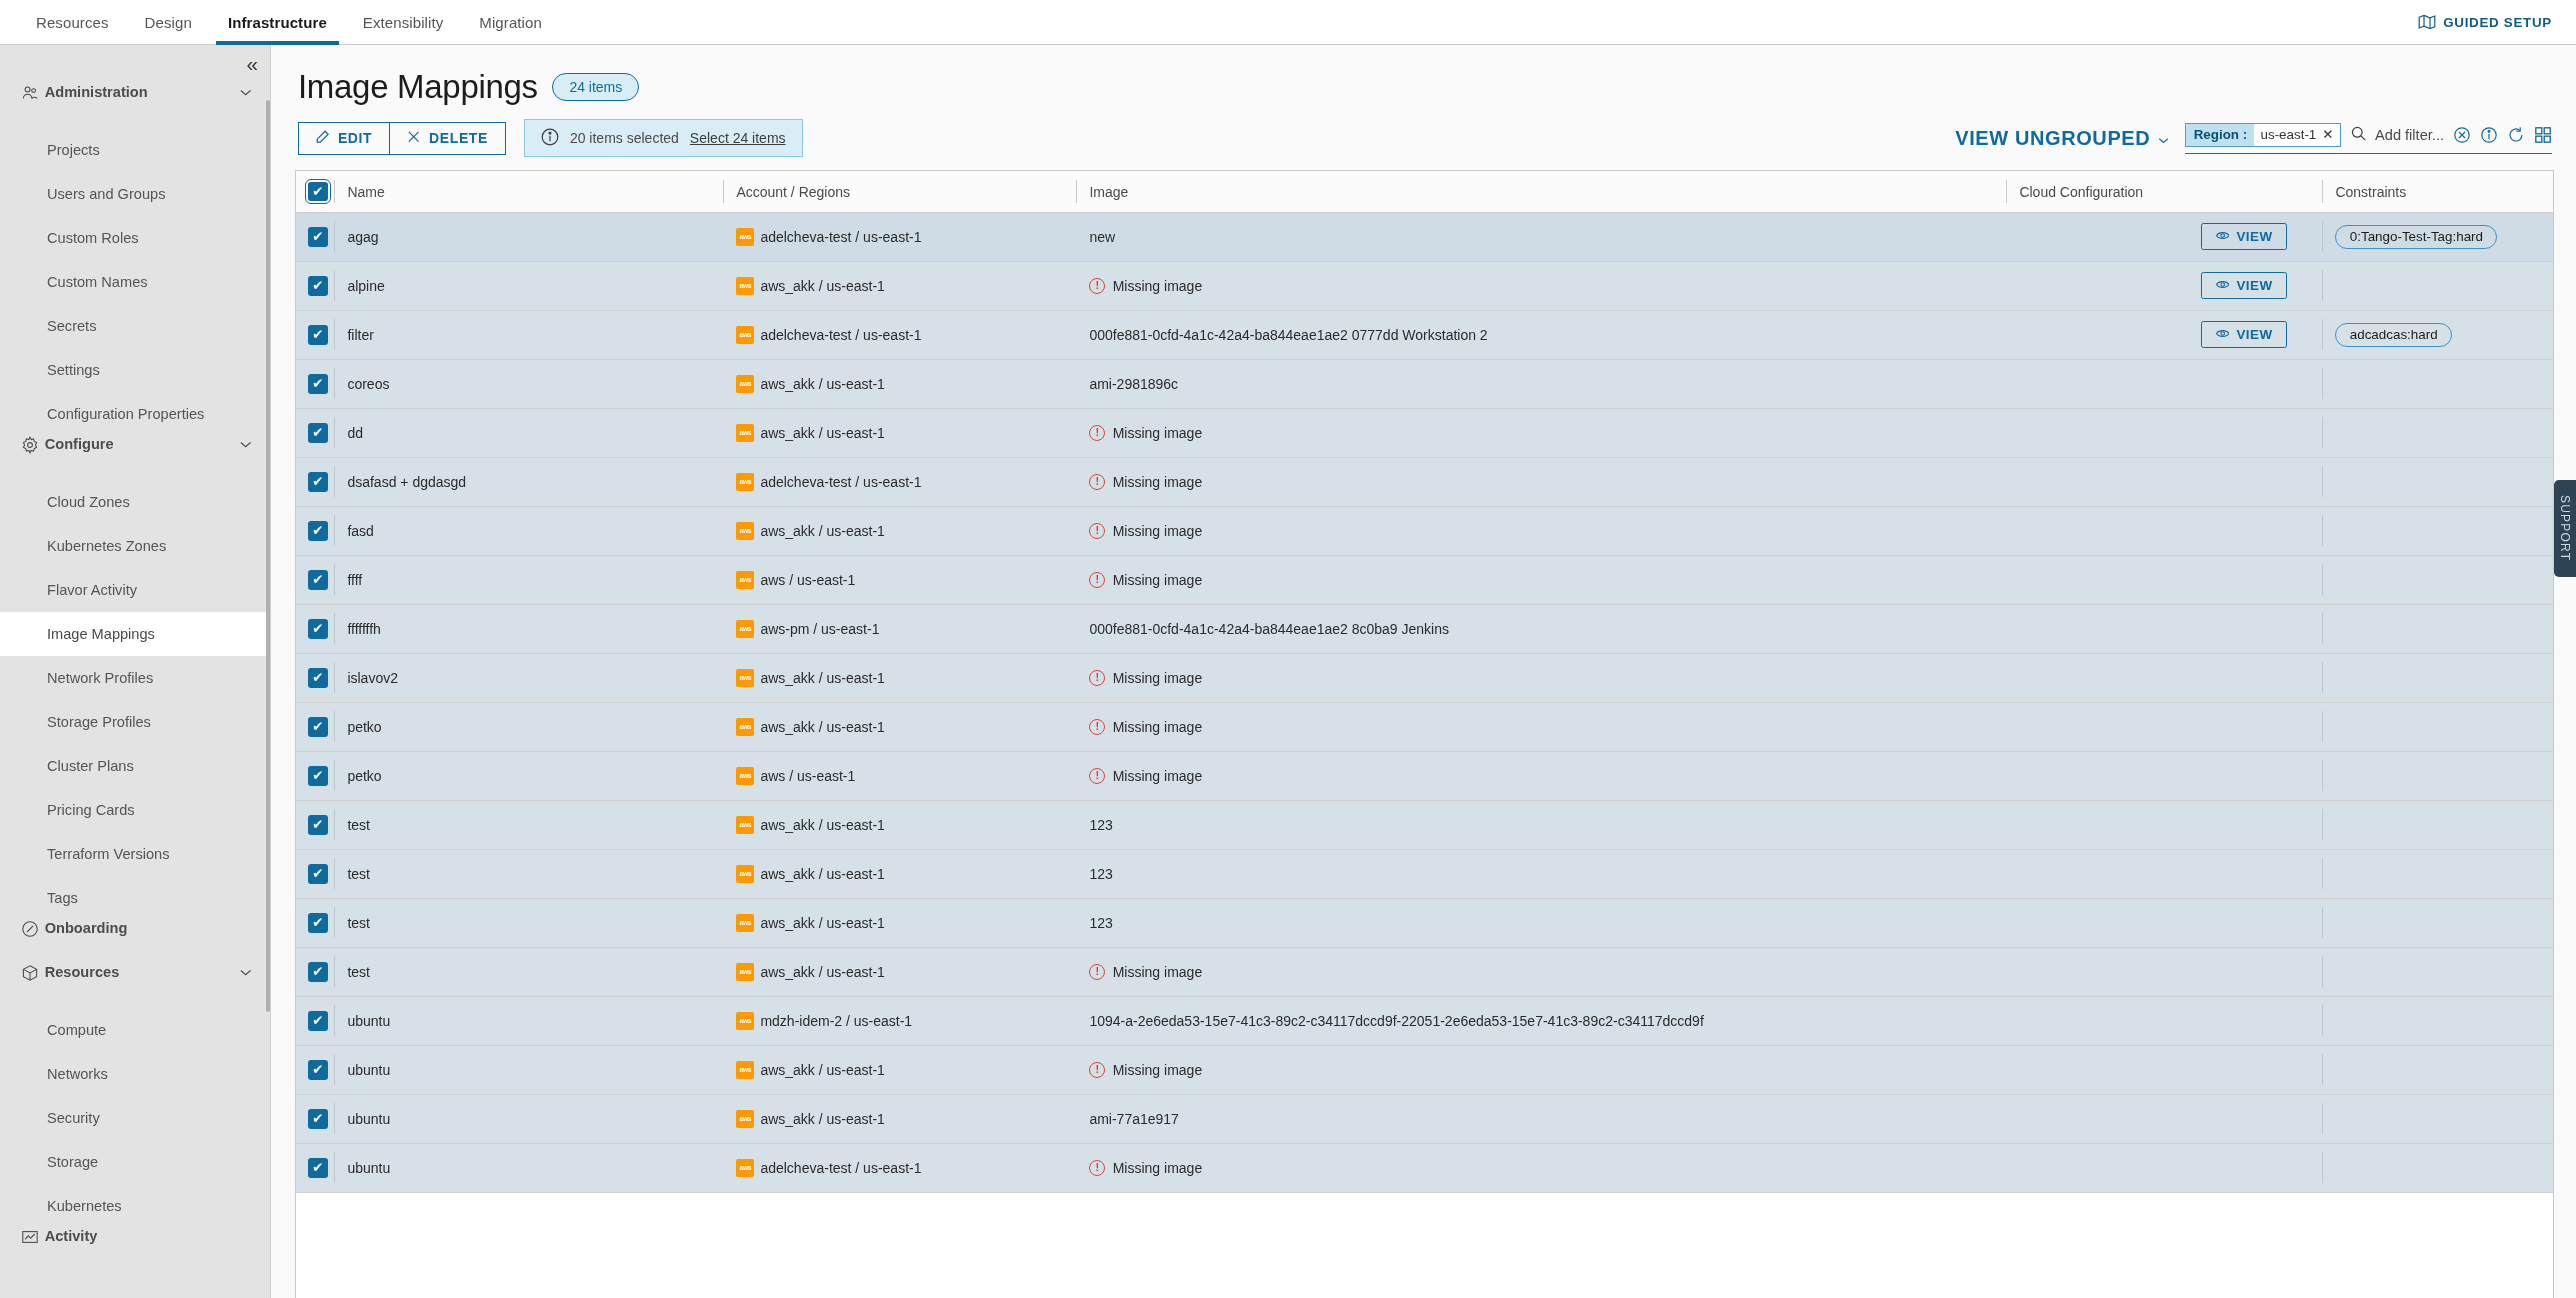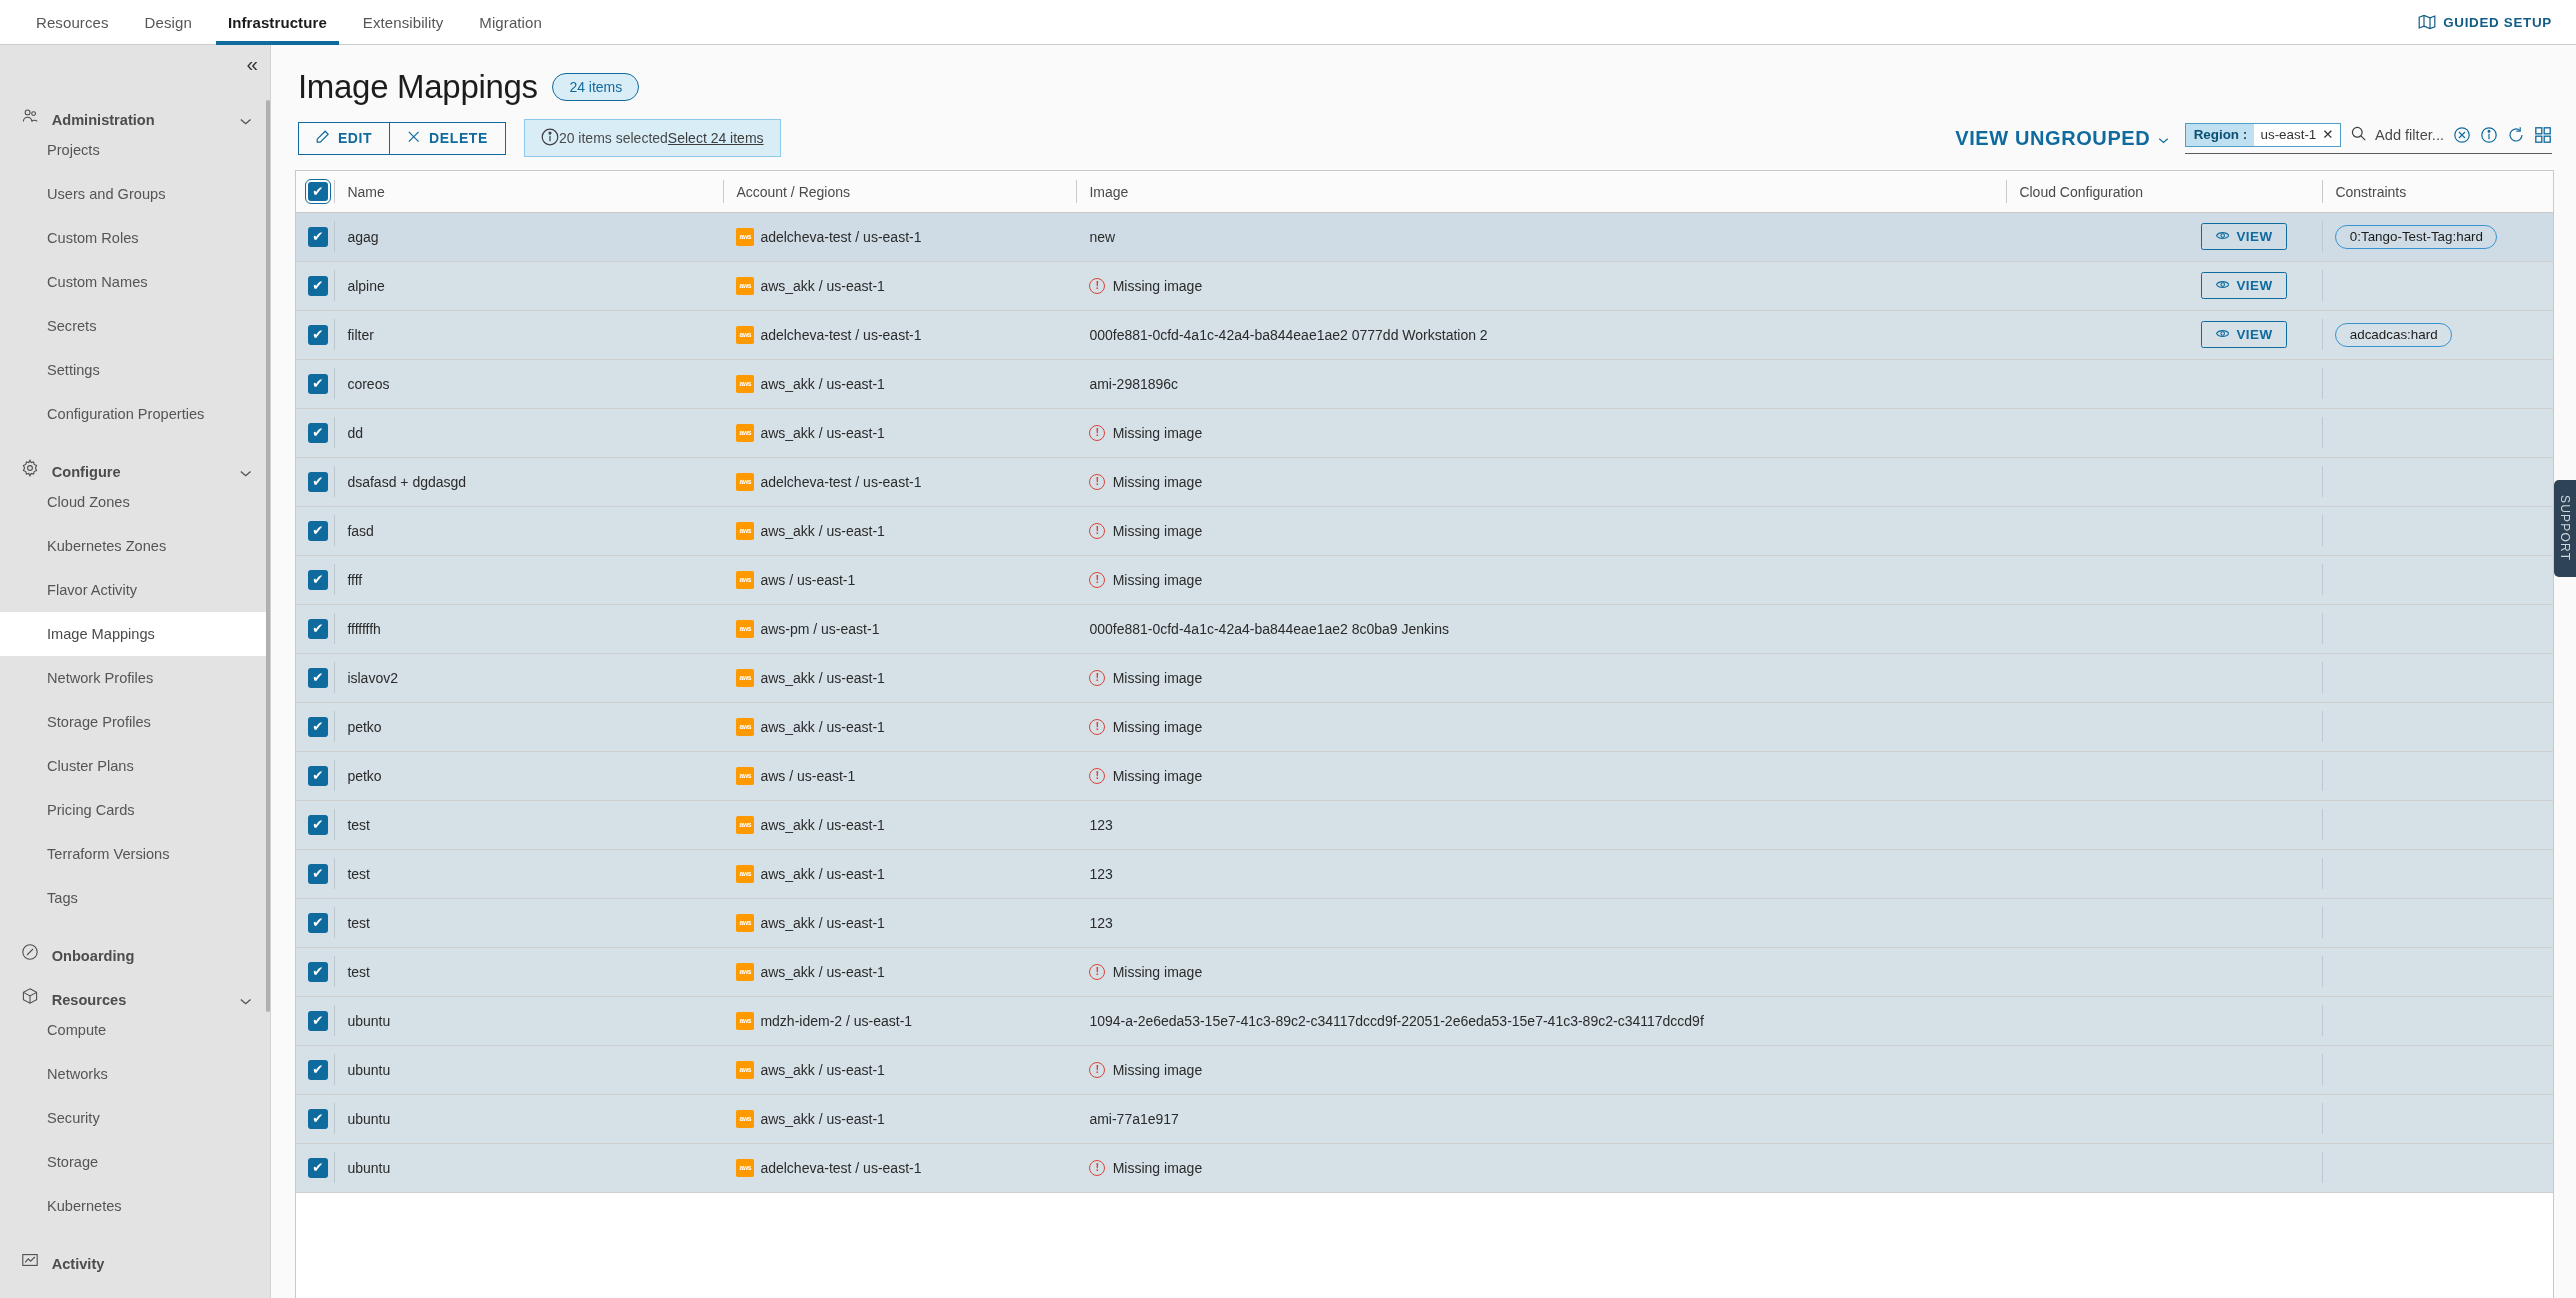--- a/index.html
+++ b/index.html
@@ -47,7 +47,7 @@
   }
   .collapse-btn { font-size: 20.7px; color: #333; cursor: pointer; line-height: 1; }
   .nav-group-header {
-    display: flex; align-items: flex-end; gap: 13px;
+    display: flex; align-items: flex-start; gap: 6px;
     padding: 0 18px 0 20.7px; height: 44px;
     font-size: 14.6px; font-weight: 700; color: #4d4d4d; cursor: pointer;
   }

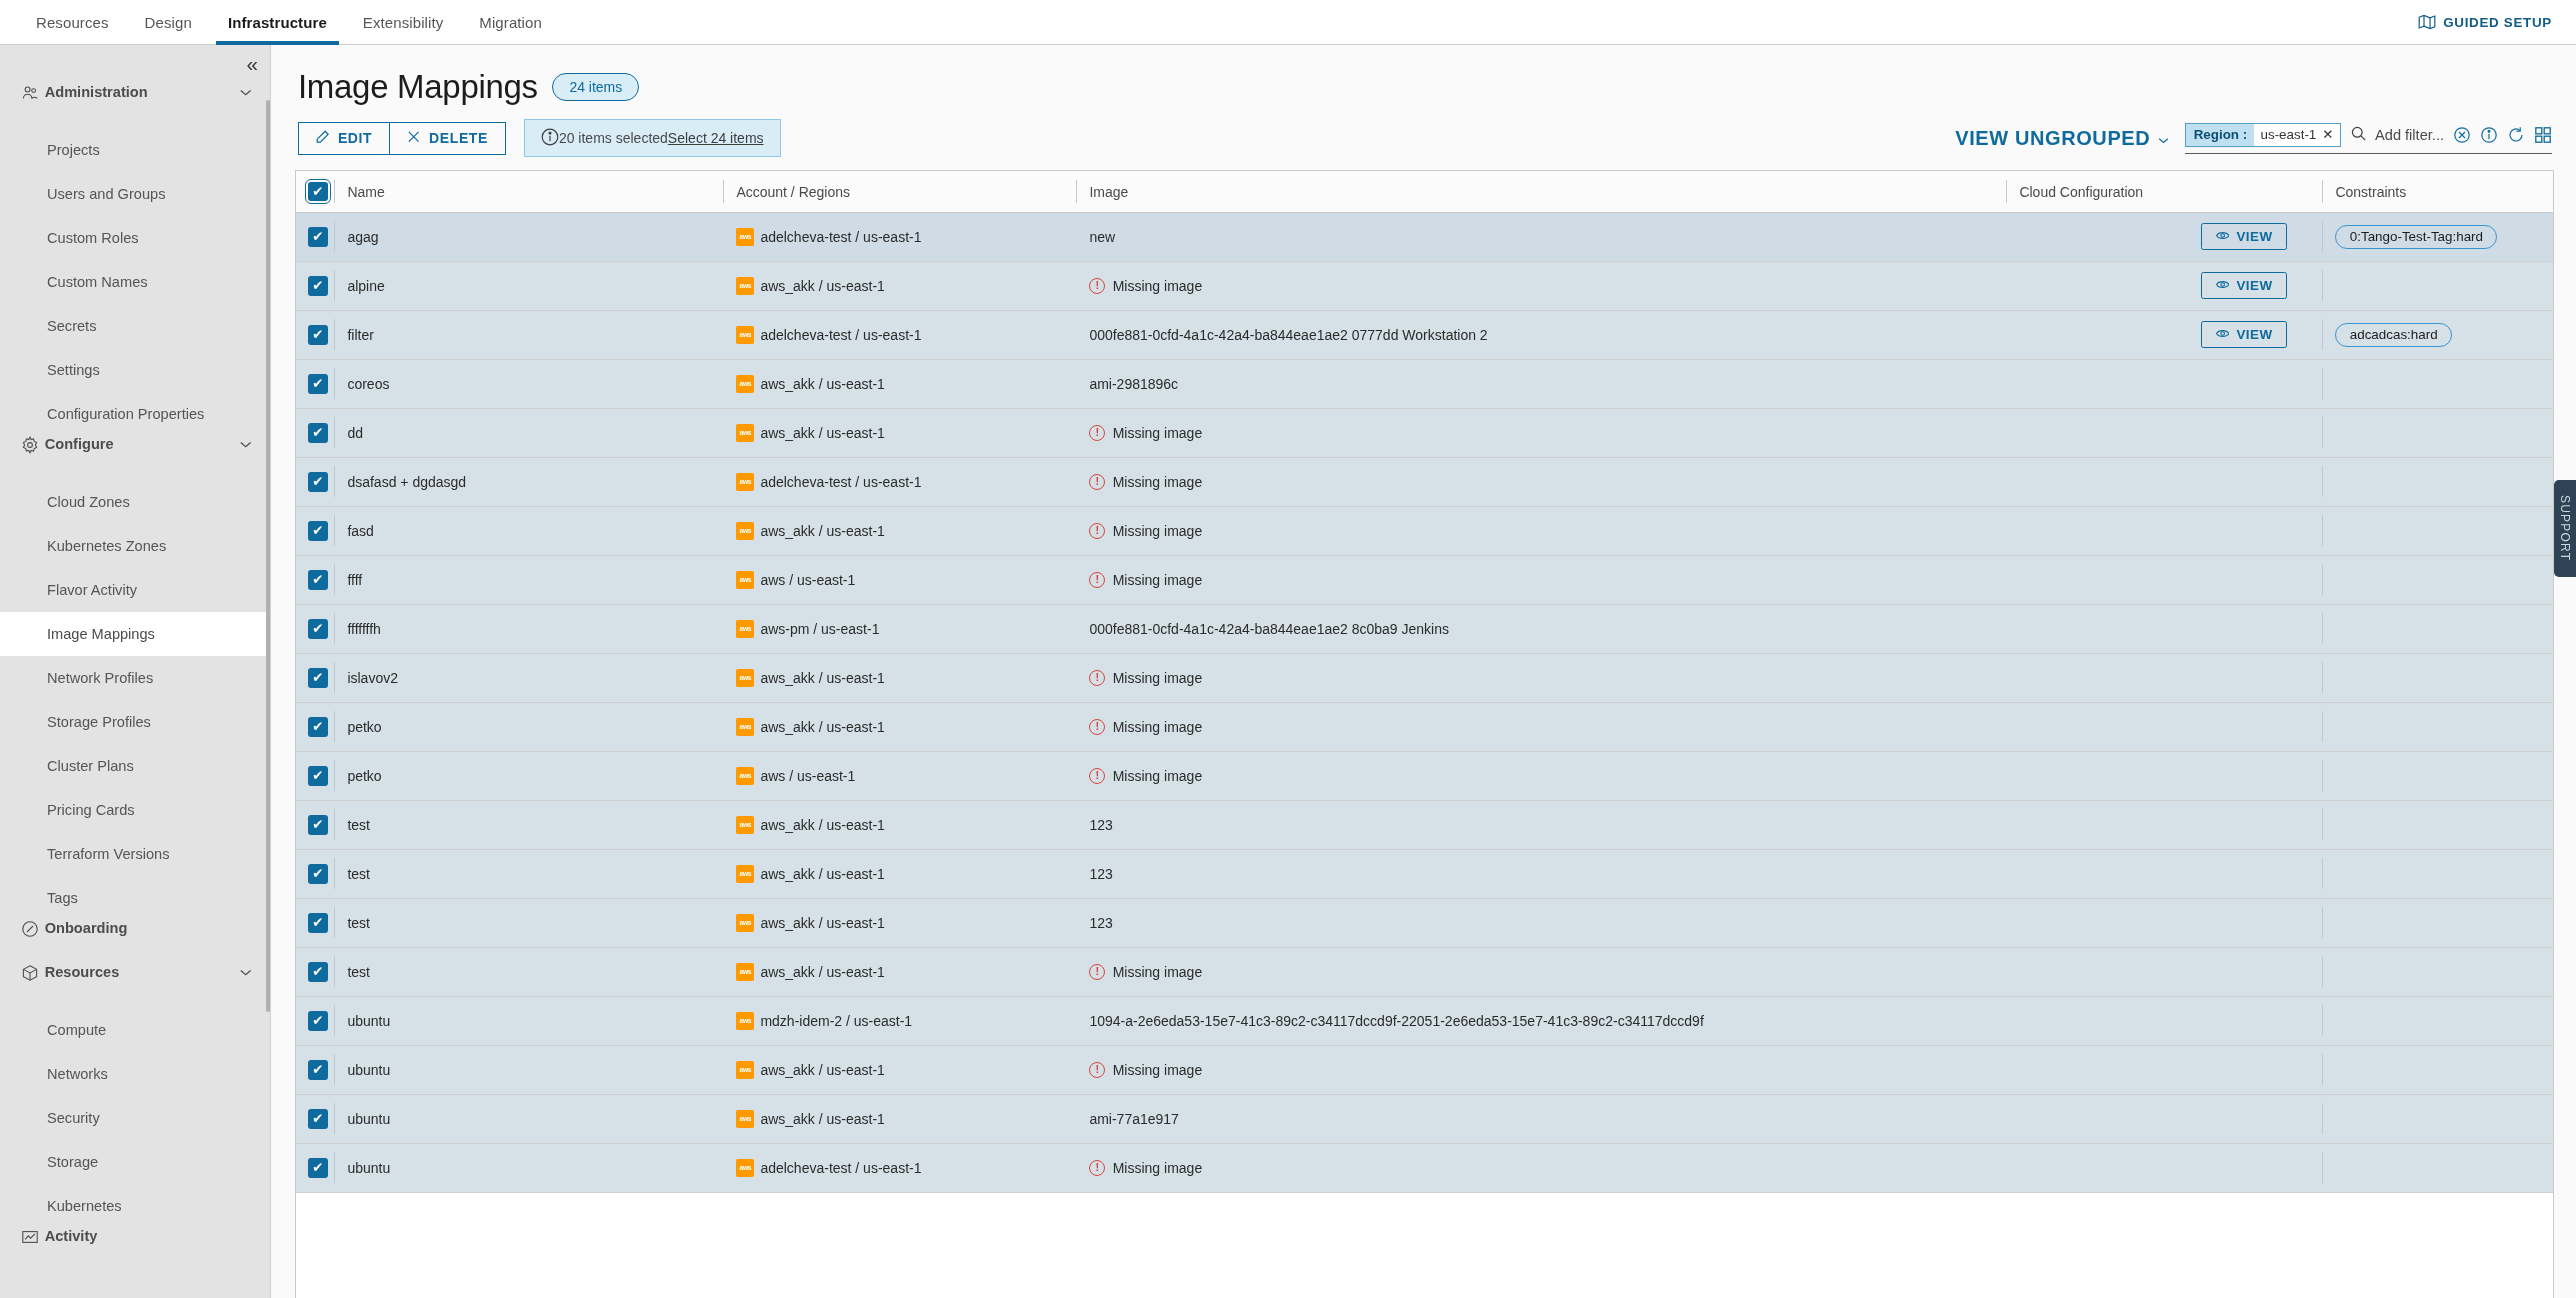--- a/index.html
+++ b/index.html
@@ -92,7 +92,7 @@
   }
   .btn + .btn { border-left: none; }
   .sel-info {
-    display: flex; align-items: center; 
+    display: flex; align-items: center; gap: 11px;
     border: 1.2px solid #8ec8e8; background: #d9edf7;
     padding: 7.3px 16px; font-size: 14px; color: #4a4a4a;
   }

